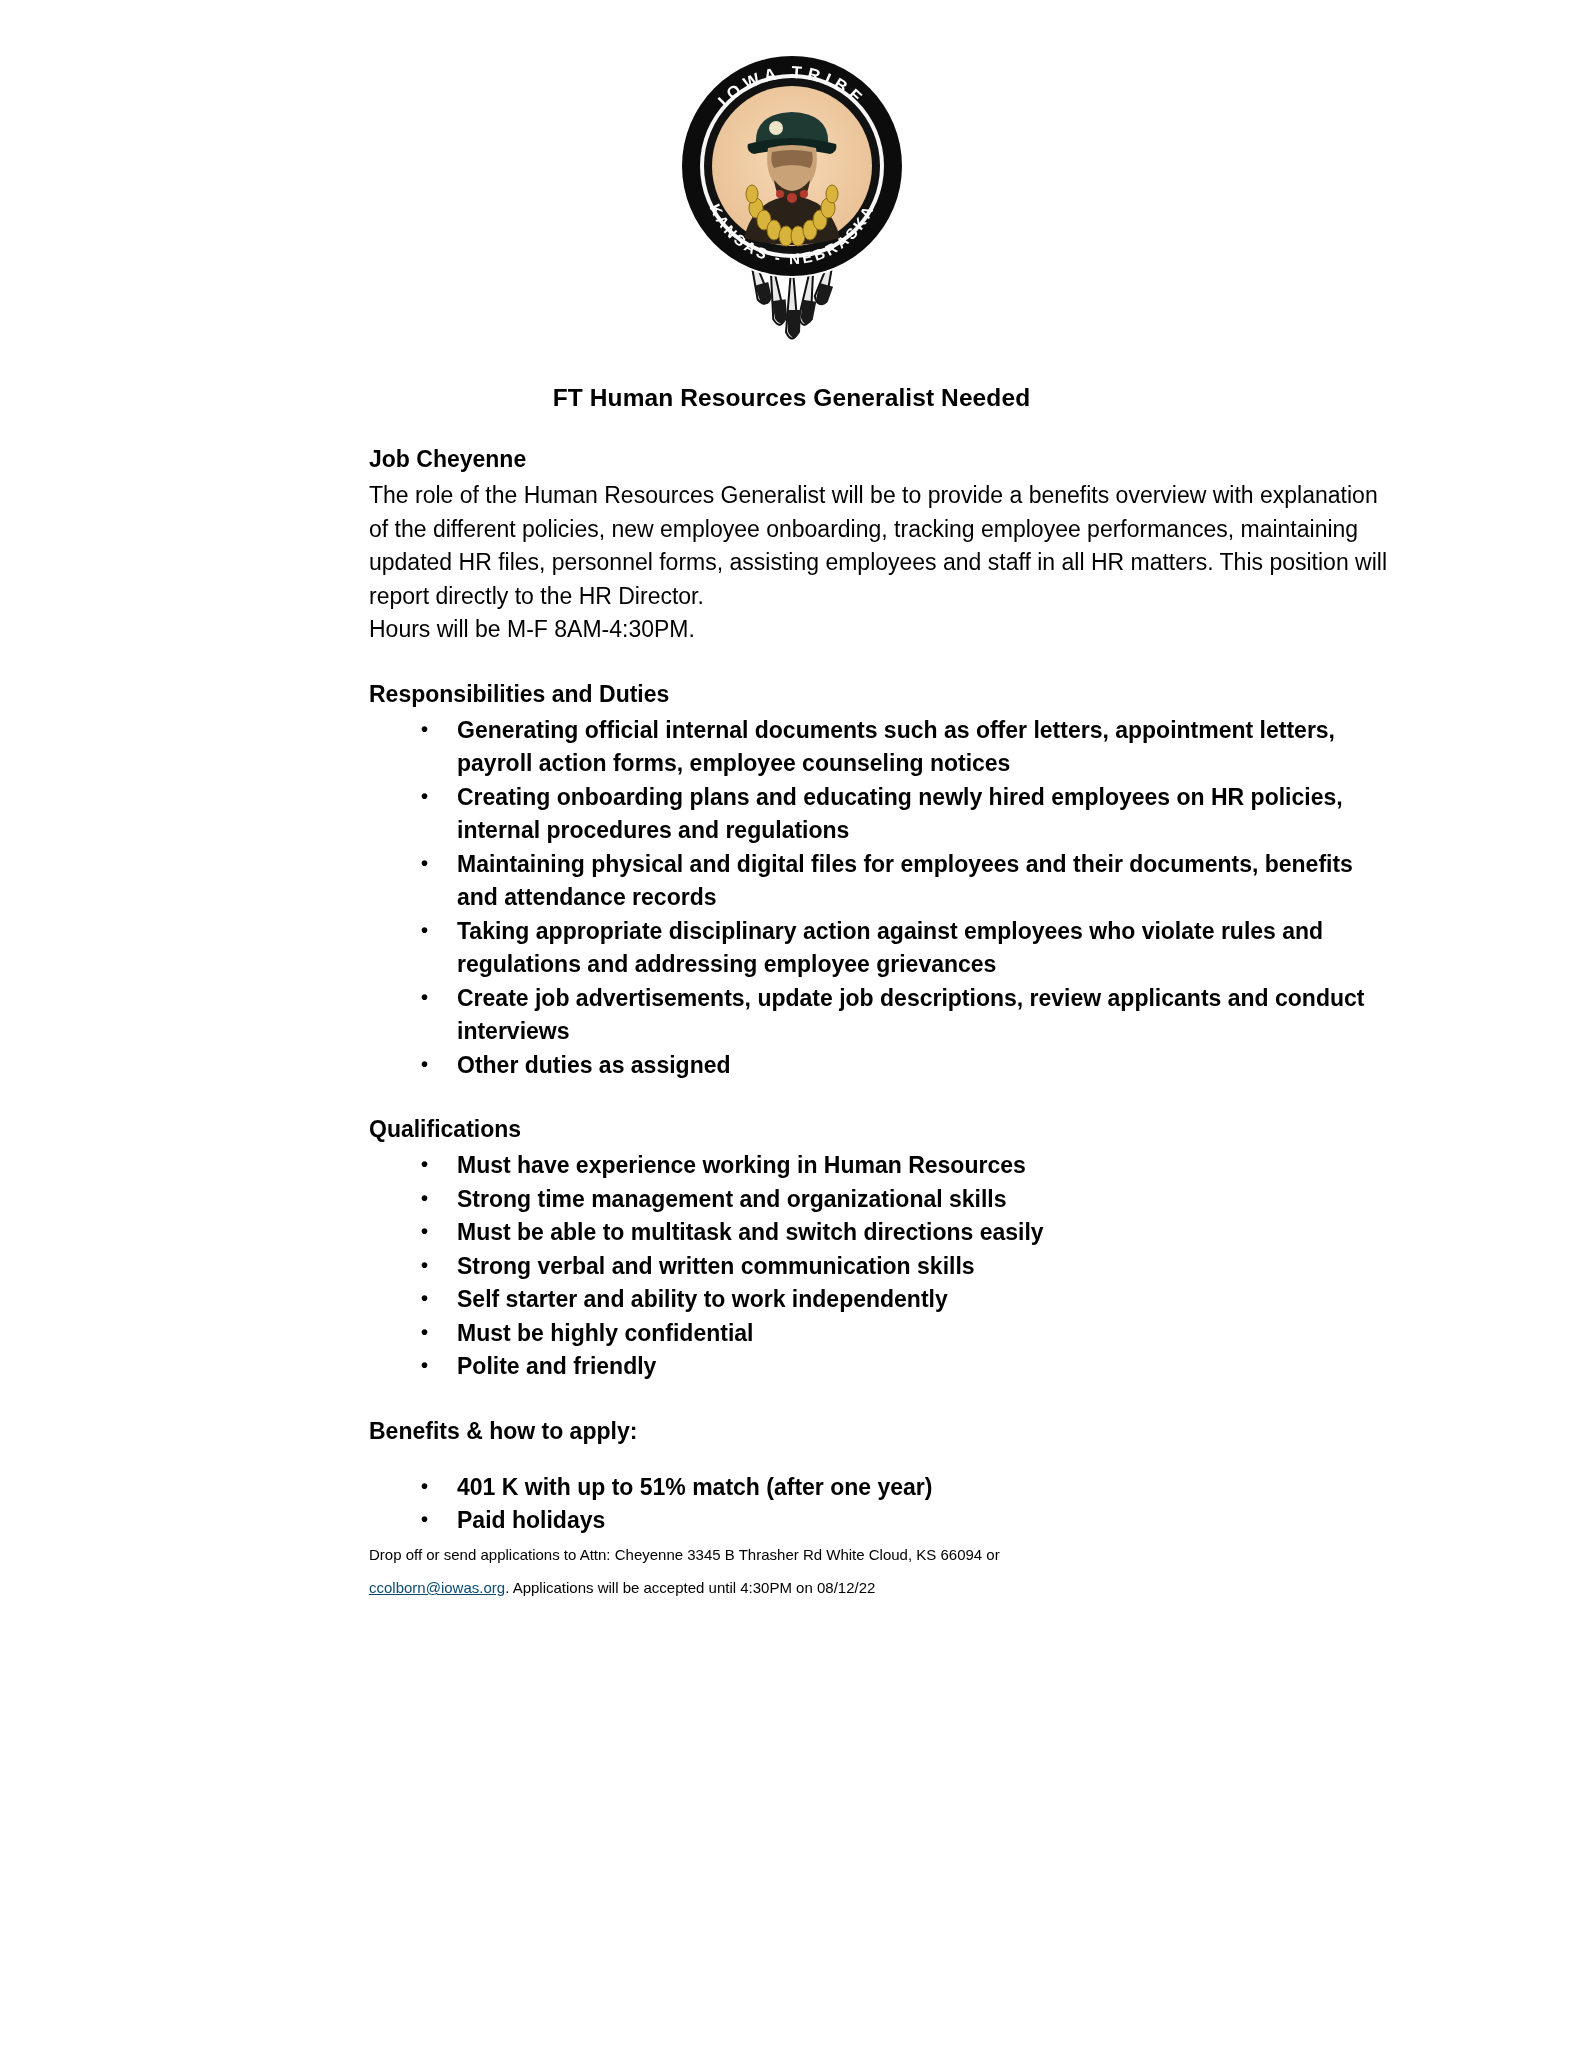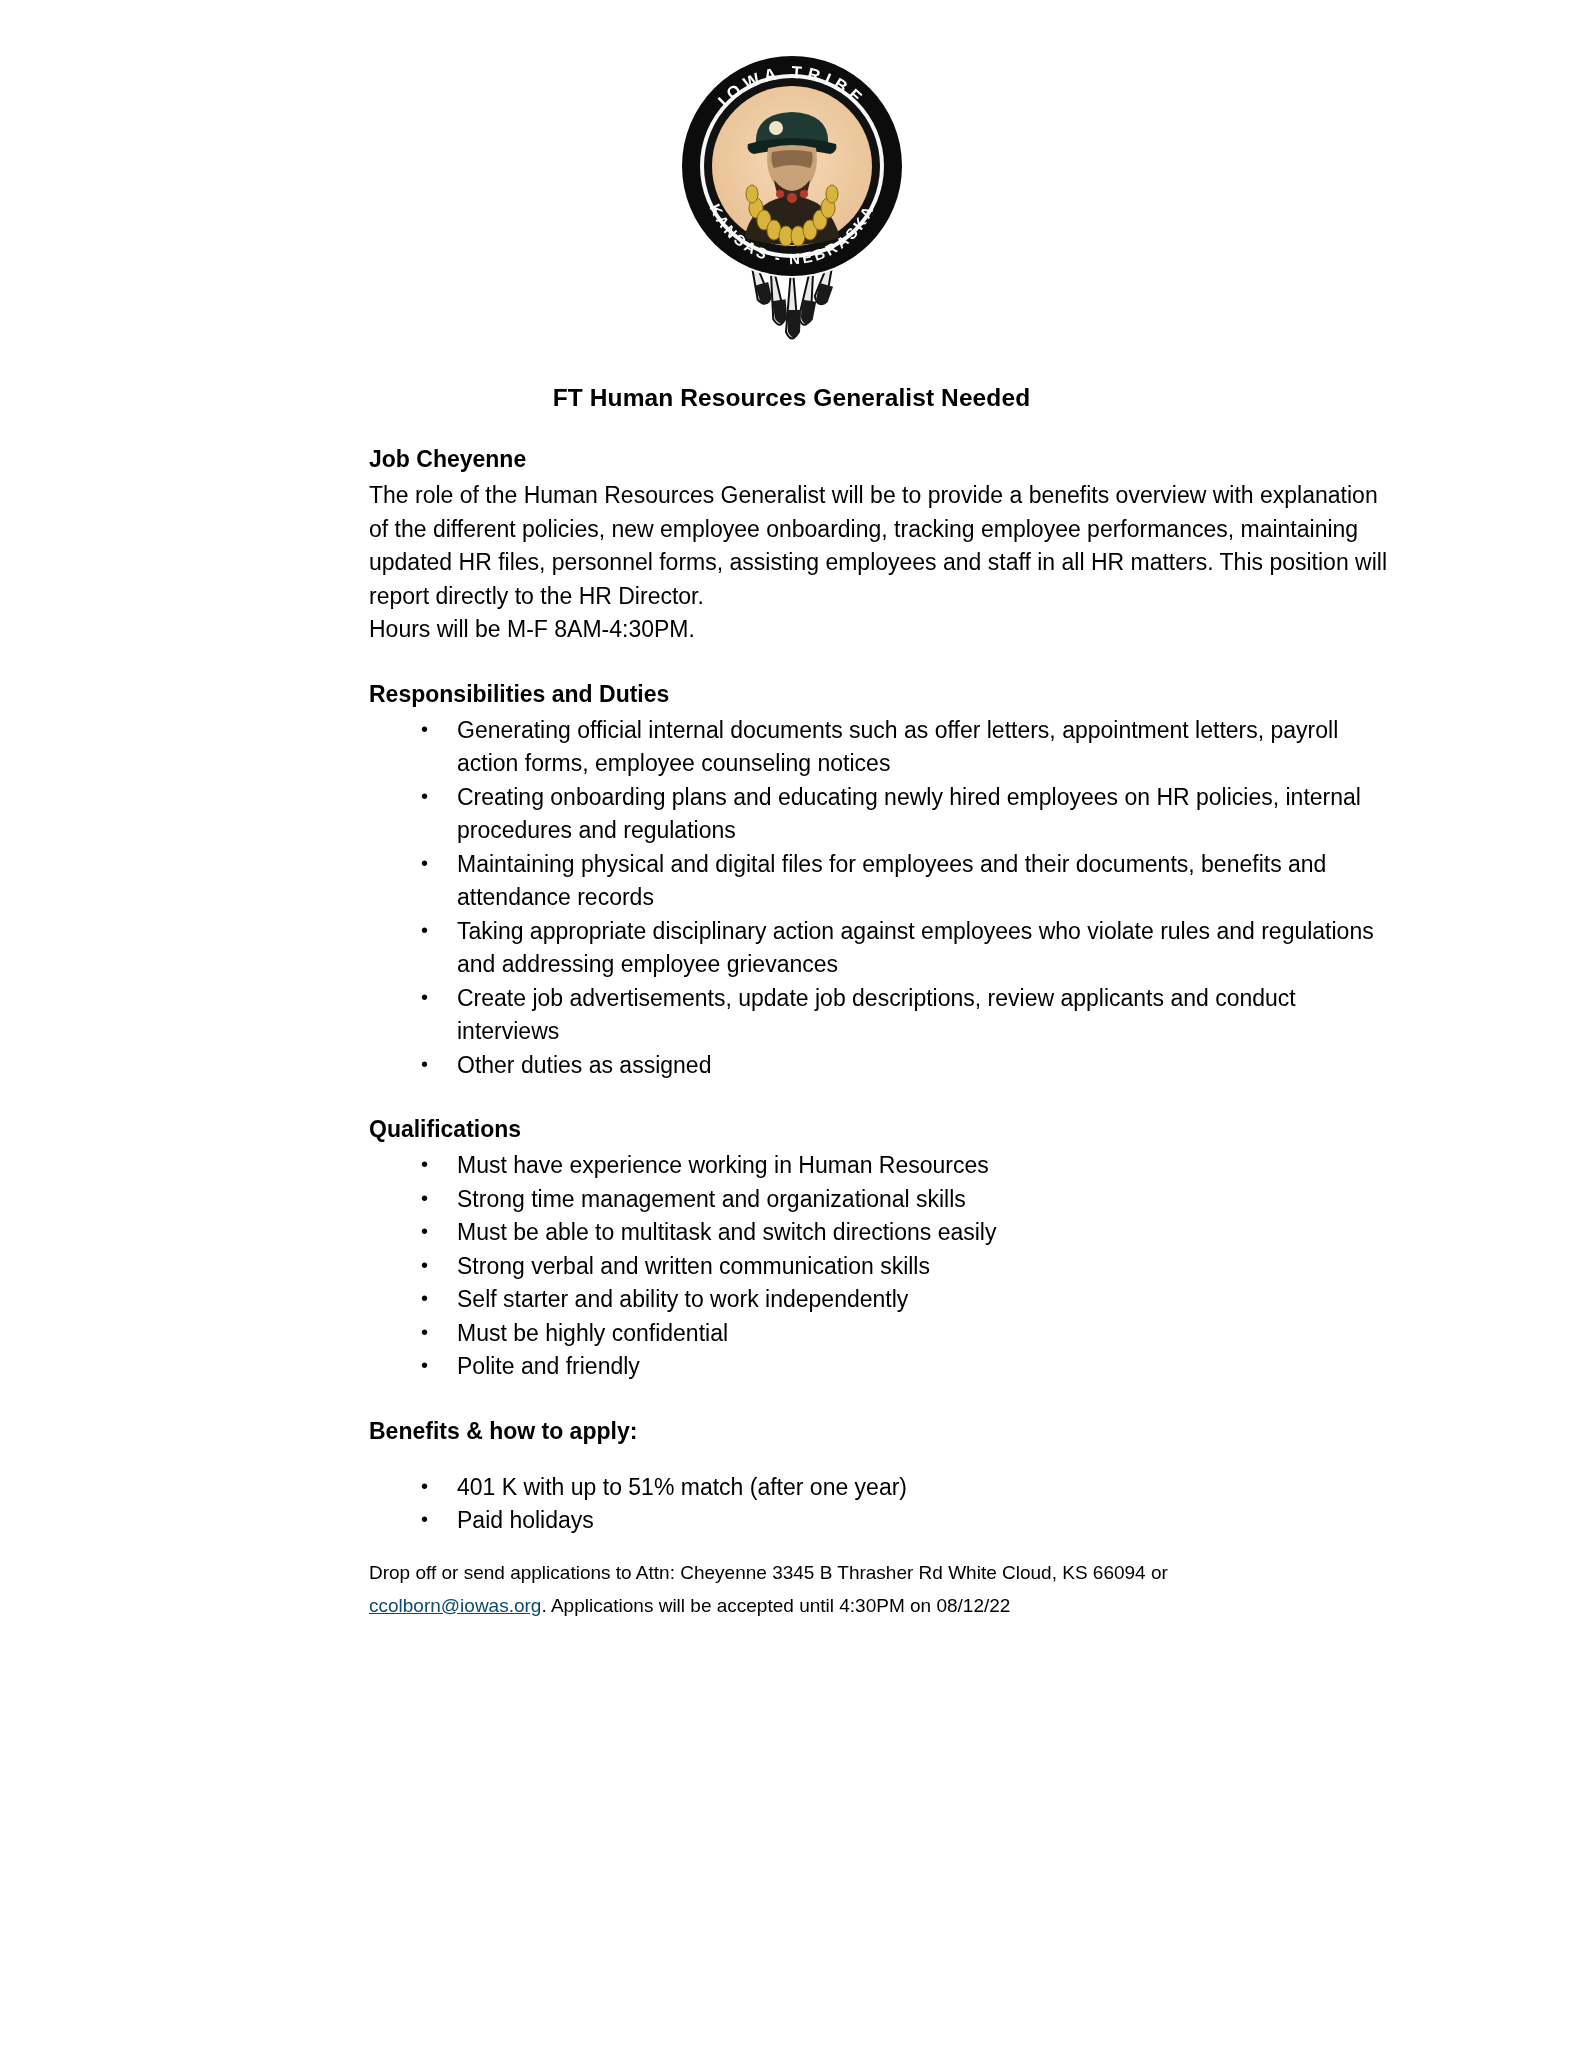--- a/index.html
+++ b/index.html
@@ -66,6 +66,7 @@
     list-style: none;
     margin: 4px 0 0 0;
     padding: 0;
+    font-weight: bold;
   }
   ul.bullets > li {
     position: relative;

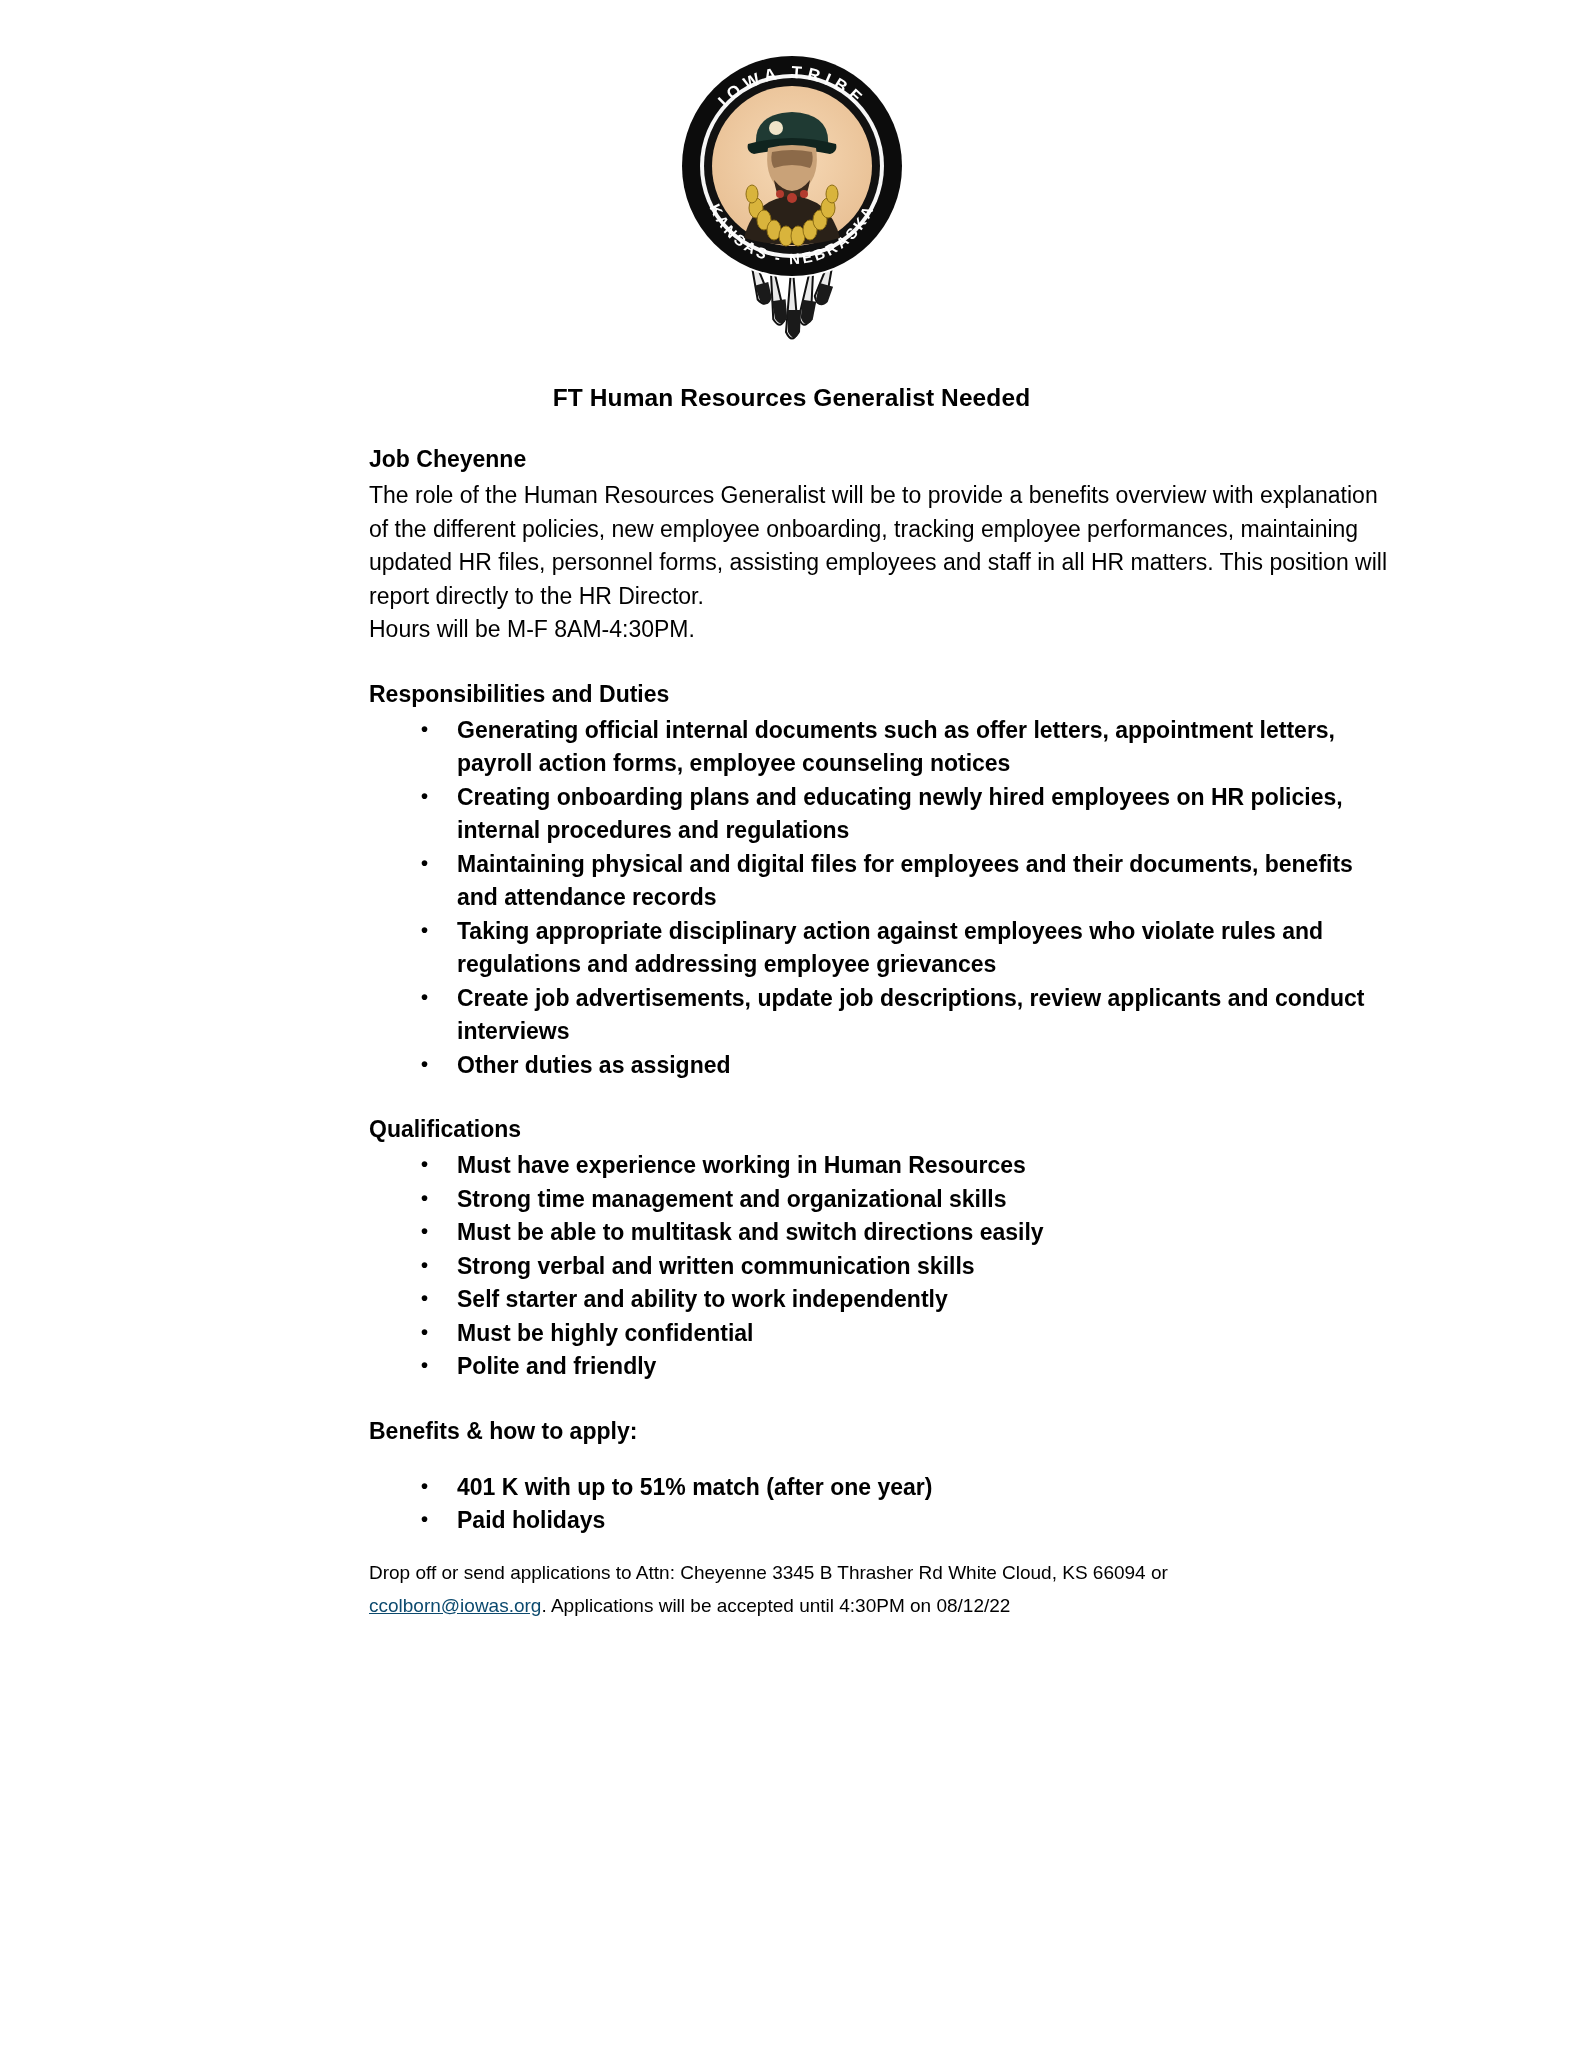--- a/index.html
+++ b/index.html
@@ -84,9 +84,9 @@
     font-size: 20px;
   }
   .tail {
-    font-size: 19px;
+    font-size: 15px;
     line-height: 33.5px;
-    margin-top: 18px;
+    margin-top: 0;
   }
   .link {
     color: #0c4a6e;

